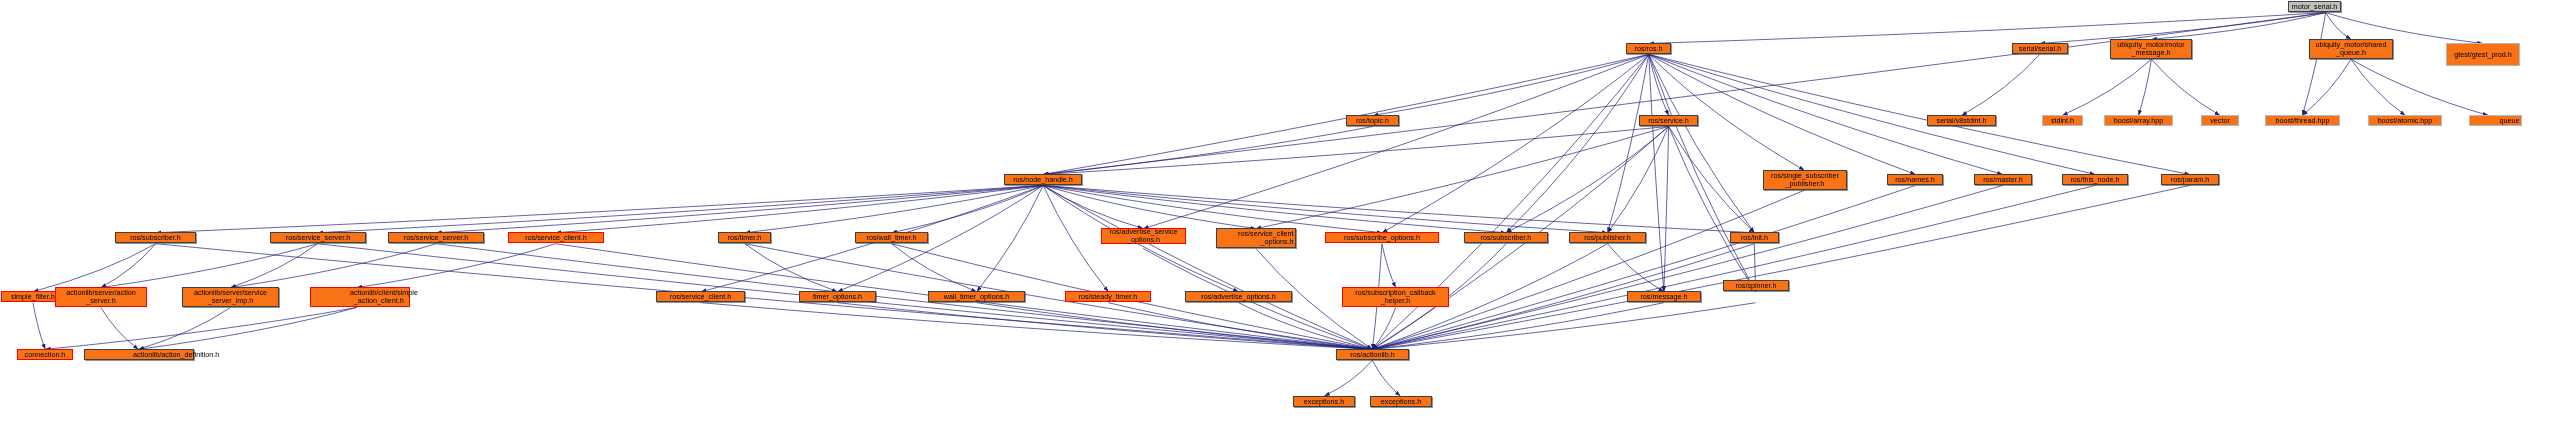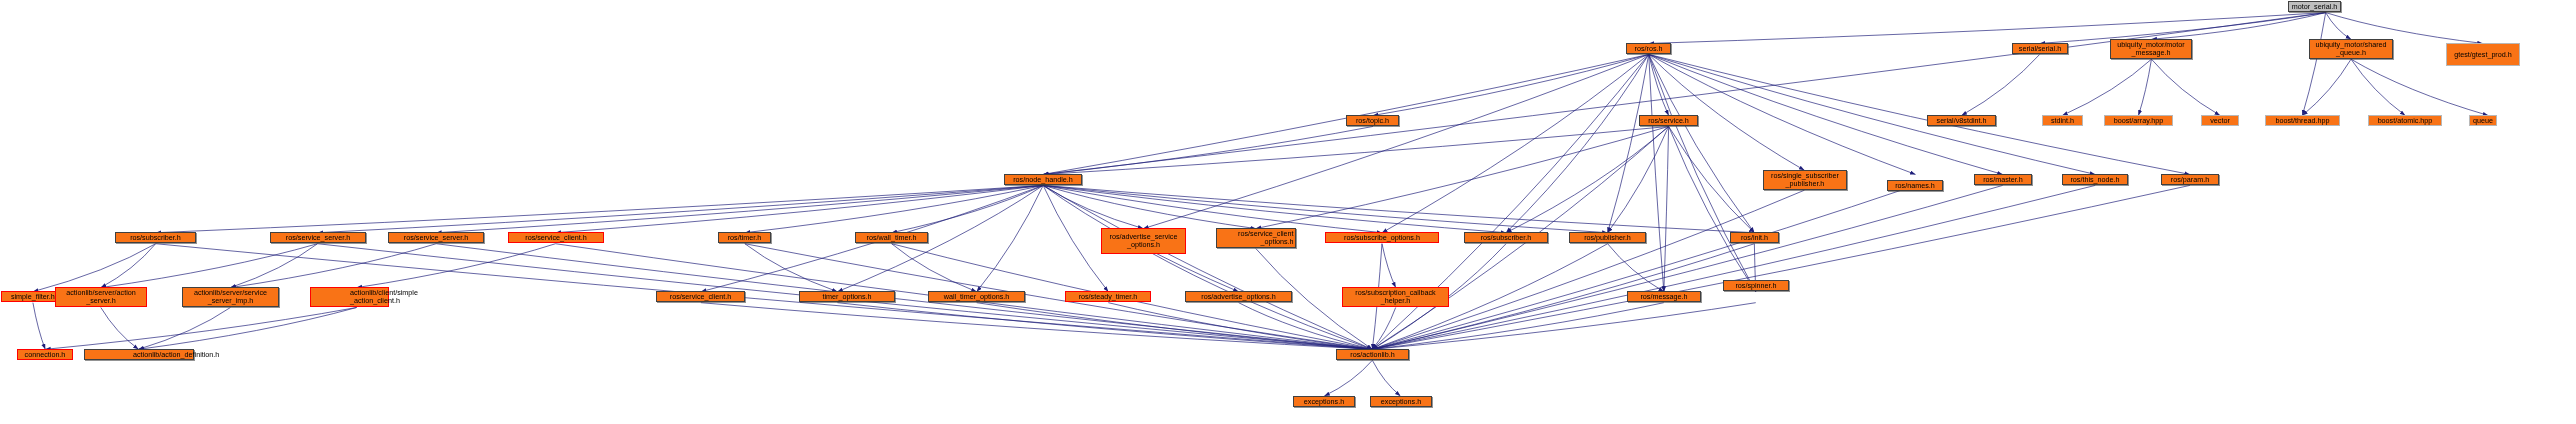--- a/index.html
+++ b/index.html
@@ -145,7 +145,7 @@
       <div class="node plain" style="left: 2201px; top: 115px; width: 38px; height: 11px;"><span class="node-label">vector</span></div>
       <div class="node plain" style="left: 2265px; top: 115px; width: 75px; height: 11px;"><span class="node-label">boost/thread.hpp</span></div>
       <div class="node plain" style="left: 2368px; top: 115px; width: 74px; height: 11px;"><span class="node-label">boost/atomic.hpp</span></div>
-      <div class="node plain" style="left: 2469px; top: 115px; width: 28px; height: 11px;"><span class="node-label">queue</span></div>
+      <div class="node plain" style="left: 2469px; top: 115px; width: 53px; height: 11px; text-align: right;"><span class="node-label">queue</span></div>
       <div class="node" style="left: 1004px; top: 174px; width: 78px; height: 11px;"><span class="node-label">ros/node_handle.h</span></div>
       <div class="node" style="left: 1763px; top: 170px; width: 84px; height: 20px;"><span class="node-label">ros/single_subscriber
 _publisher.h</span></div>

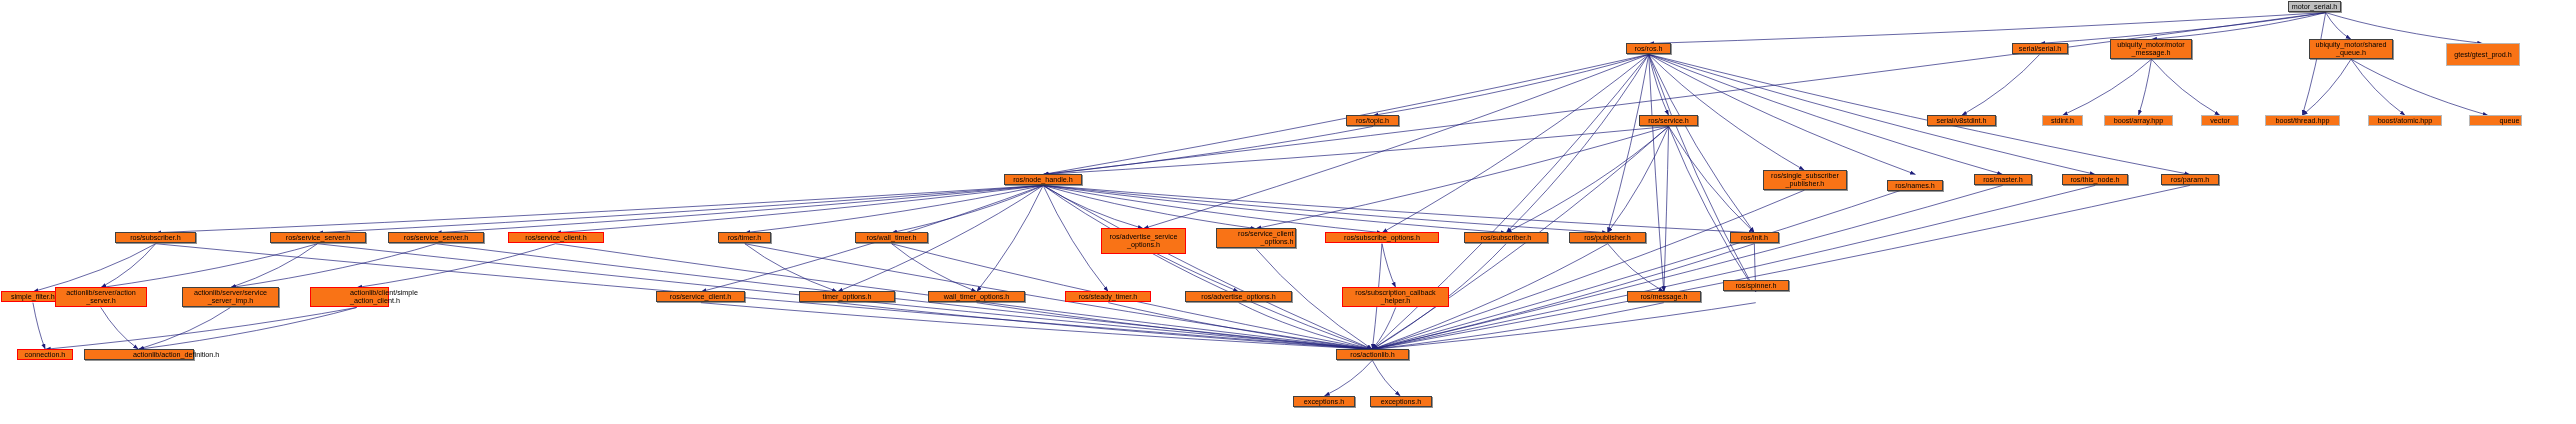--- a/index.html
+++ b/index.html
@@ -149,7 +149,7 @@
       <div class="node" style="left: 1004px; top: 174px; width: 78px; height: 11px;"><span class="node-label">ros/node_handle.h</span></div>
       <div class="node" style="left: 1763px; top: 170px; width: 84px; height: 20px;"><span class="node-label">ros/single_subscriber
 _publisher.h</span></div>
-      <div class="node" style="left: 1887px; top: 174px; width: 56px; height: 11px; margin-top: 6px;"><span class="node-label">ros/names.h</span></div>
+      <div class="node" style="left: 1887px; top: 174px; width: 56px; height: 11px;"><span class="node-label">ros/names.h</span></div>
       <div class="node" style="left: 1974px; top: 174px; width: 58px; height: 11px;"><span class="node-label">ros/master.h</span></div>
       <div class="node" style="left: 2062px; top: 174px; width: 66px; height: 11px;"><span class="node-label">ros/this_node.h</span></div>
       <div class="node" style="left: 2161px; top: 174px; width: 58px; height: 11px;"><span class="node-label">ros/param.h</span></div>

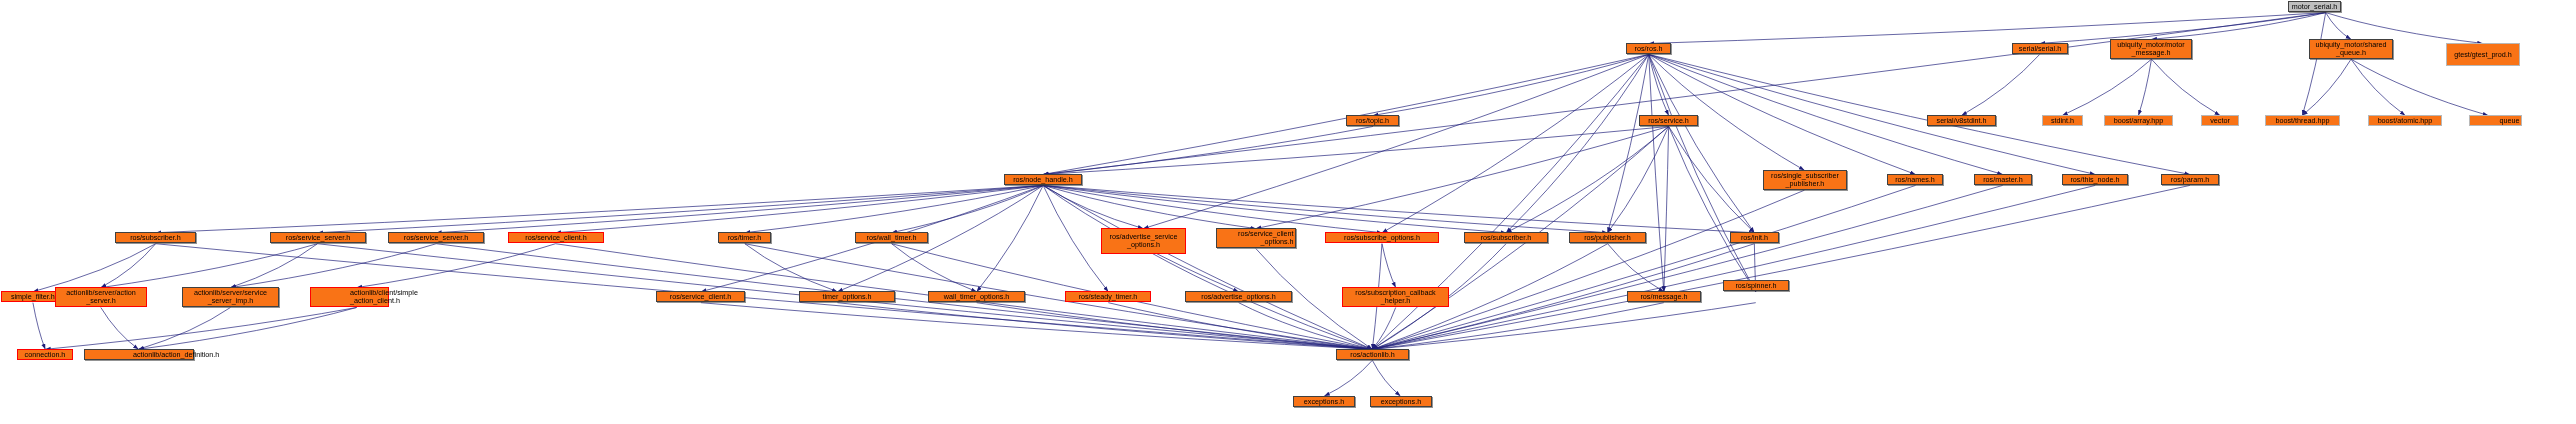--- a/index.html
+++ b/index.html
@@ -159,7 +159,7 @@
       <div class="node red" style="left: 508px; top: 232px; width: 96px; height: 11px;"><span class="node-label">ros/service_client.h</span></div>
       <div class="node" style="left: 718px; top: 232px; width: 53px; height: 11px;"><span class="node-label">ros/timer.h</span></div>
       <div class="node" style="left: 855px; top: 232px; width: 73px; height: 11px;"><span class="node-label">ros/wall_timer.h</span></div>
-      <div class="node red" style="left: 1101px; top: 228px; width: 85px; height: 26px;"><span class="node-label">ros/advertise_service
+      <div class="node red" style="left: 1101px; top: 228px; width: 85px; height: 16px;"><span class="node-label">ros/advertise_service
 _options.h</span></div>
       <div class="node" style="left: 1216px; top: 228px; width: 80px; height: 20px; text-align: right;"><span class="node-label">ros/service_client
 _options.h</span></div>

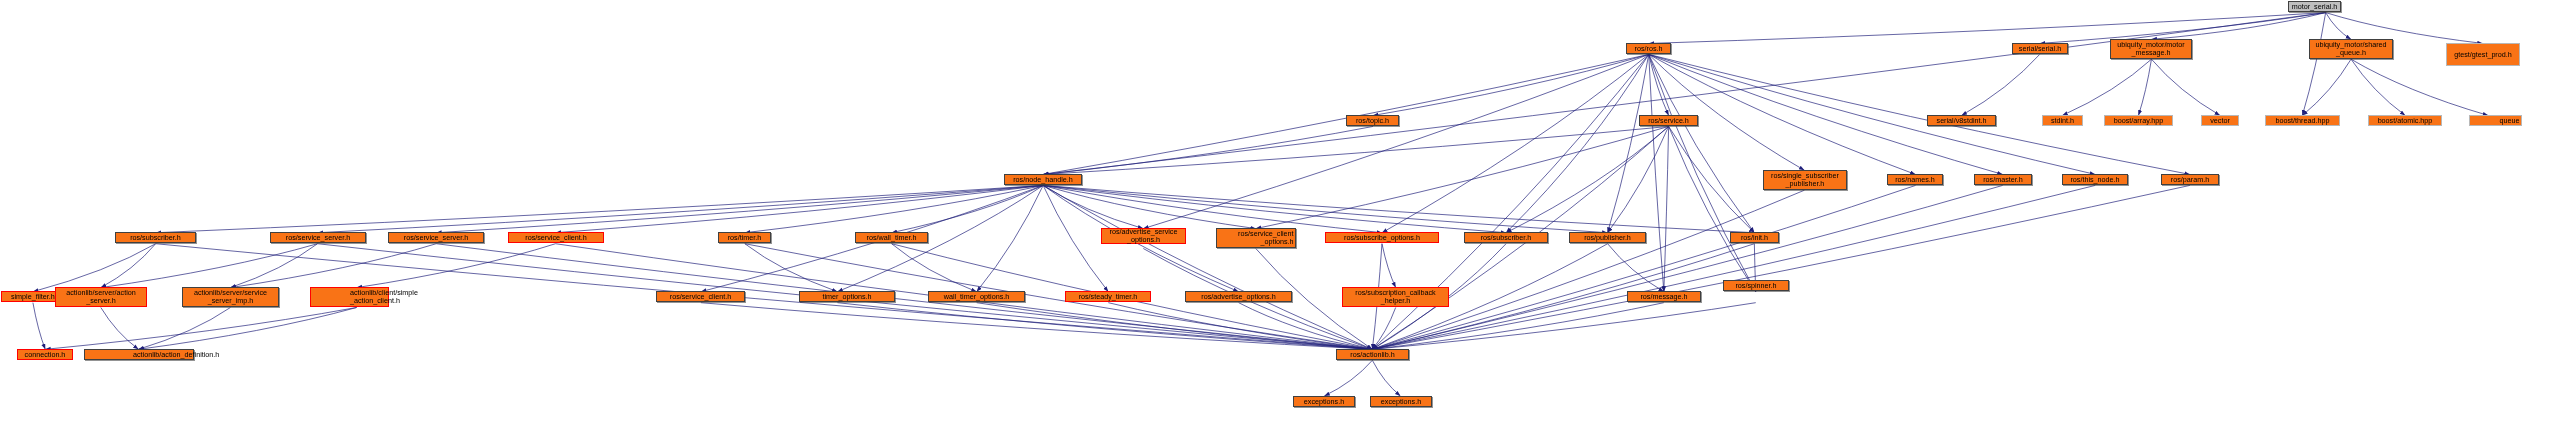--- a/index.html
+++ b/index.html
@@ -172,7 +172,7 @@
 _server.h</span></div>
       <div class="node" style="left: 182px; top: 287px; width: 97px; height: 20px;"><span class="node-label">actionlib/server/service
 _server_imp.h</span></div>
-      <div class="node red" style="left: 310px; top: 287px; width: 79px; height: 20px; padding-left: 39px;"><span class="node-label">actionlib/client/simple
+      <div class="node red" style="left: 310px; top: 287px; width: 100px; height: 20px; padding-left: 39px;"><span class="node-label">actionlib/client/simple
 _action_client.h</span></div>
       <div class="node" style="left: 656px; top: 291px; width: 89px; height: 11px;"><span class="node-label">ros/service_client.h</span></div>
       <div class="node" style="left: 799px; top: 291px; width: 96px; height: 11px; align-items: flex-end;"><span class="node-label">timer_options.h</span></div>

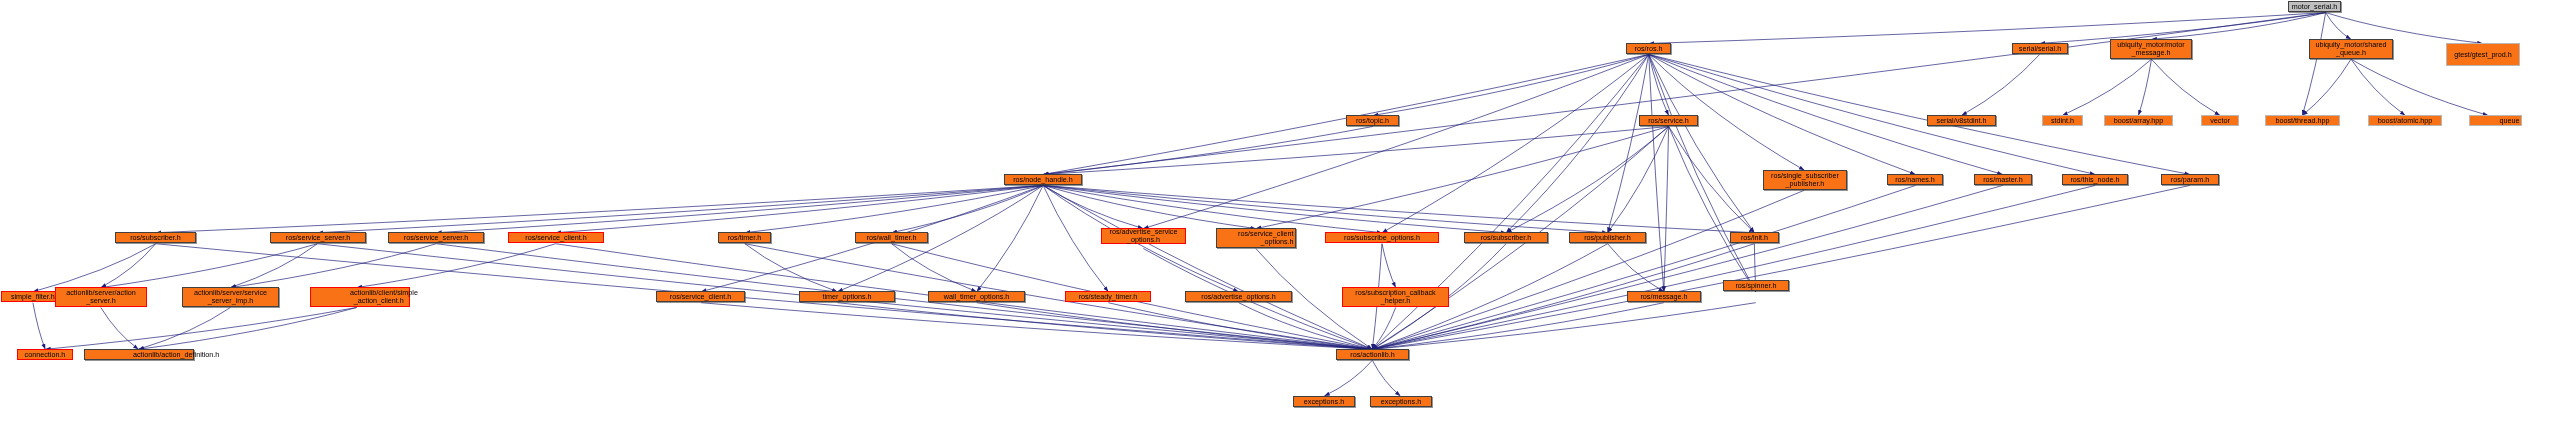--- a/index.html
+++ b/index.html
@@ -175,7 +175,7 @@
       <div class="node red" style="left: 310px; top: 287px; width: 100px; height: 20px; padding-left: 39px;"><span class="node-label">actionlib/client/simple
 _action_client.h</span></div>
       <div class="node" style="left: 656px; top: 291px; width: 89px; height: 11px;"><span class="node-label">ros/service_client.h</span></div>
-      <div class="node" style="left: 799px; top: 291px; width: 96px; height: 11px; align-items: flex-end;"><span class="node-label">timer_options.h</span></div>
+      <div class="node" style="left: 799px; top: 291px; width: 77px; height: 11px; align-items: flex-end;"><span class="node-label">timer_options.h</span></div>
       <div class="node" style="left: 928px; top: 291px; width: 97px; height: 11px;"><span class="node-label">wall_timer_options.h</span></div>
       <div class="node red" style="left: 1065px; top: 291px; width: 86px; height: 11px;"><span class="node-label">ros/steady_timer.h</span></div>
       <div class="node" style="left: 1185px; top: 291px; width: 107px; height: 11px;"><span class="node-label">ros/advertise_options.h</span></div>

